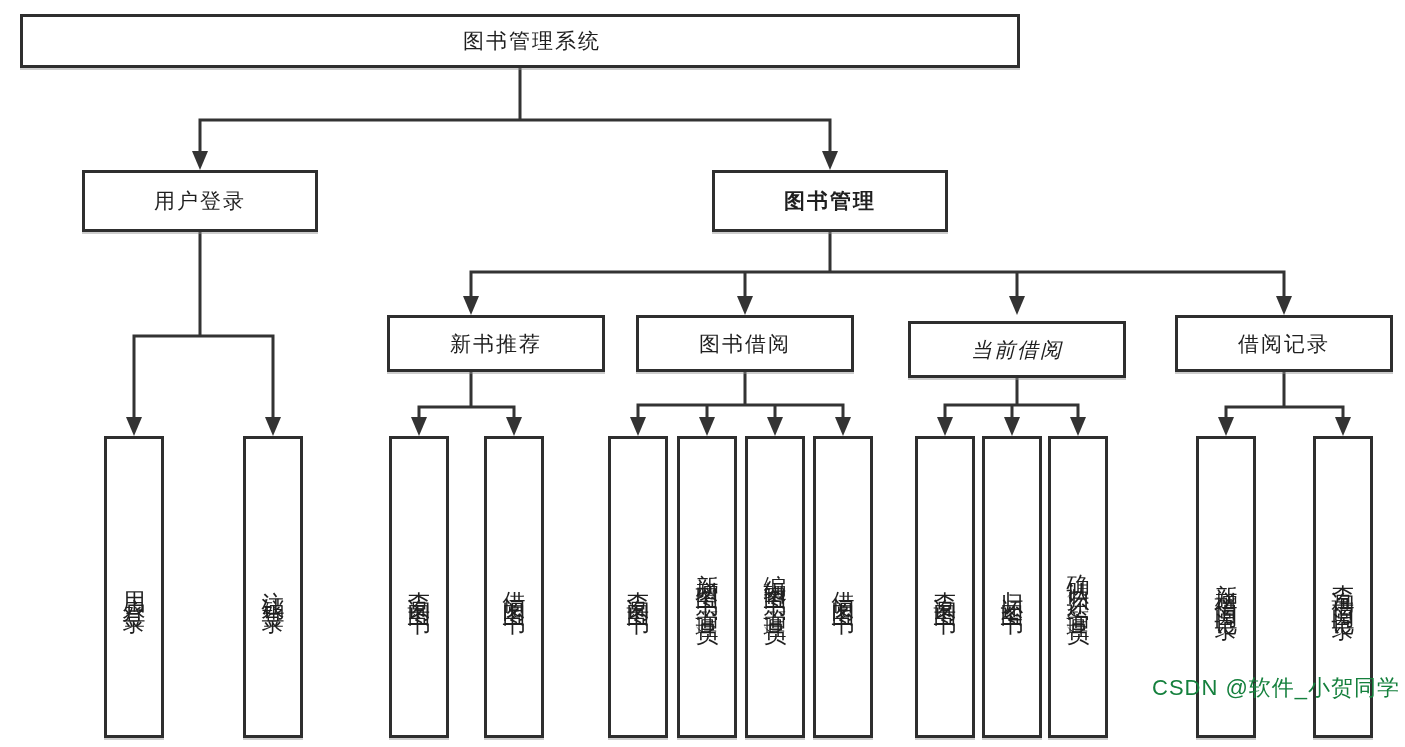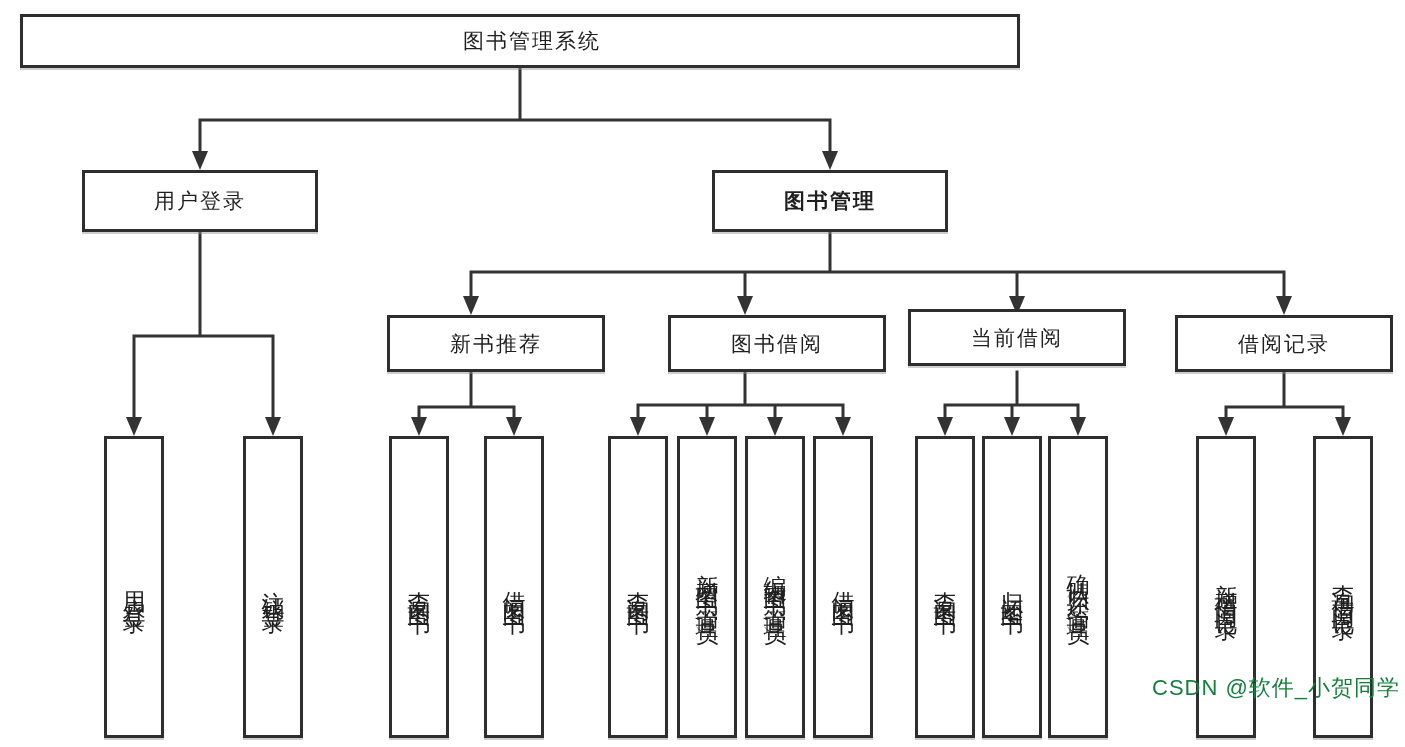--- a/index.html
+++ b/index.html
@@ -114,7 +114,7 @@
   <div class="node h" style="left:362px; top:315px; width:218px; height:57px;margin-left:25px;">
     <span>新书推荐</span>
   </div>
-  <div class="node h" style="left:636px; top:315px; width:218px; height:57px;margin-left:32px;">
+  <div class="node h" style="left:636px; top:315px; width:218px; height:57px;">
     <span>图书借阅</span>
   </div>
   <div class="node h" style="left:908px; top:309px; width:218px; height:57px;">

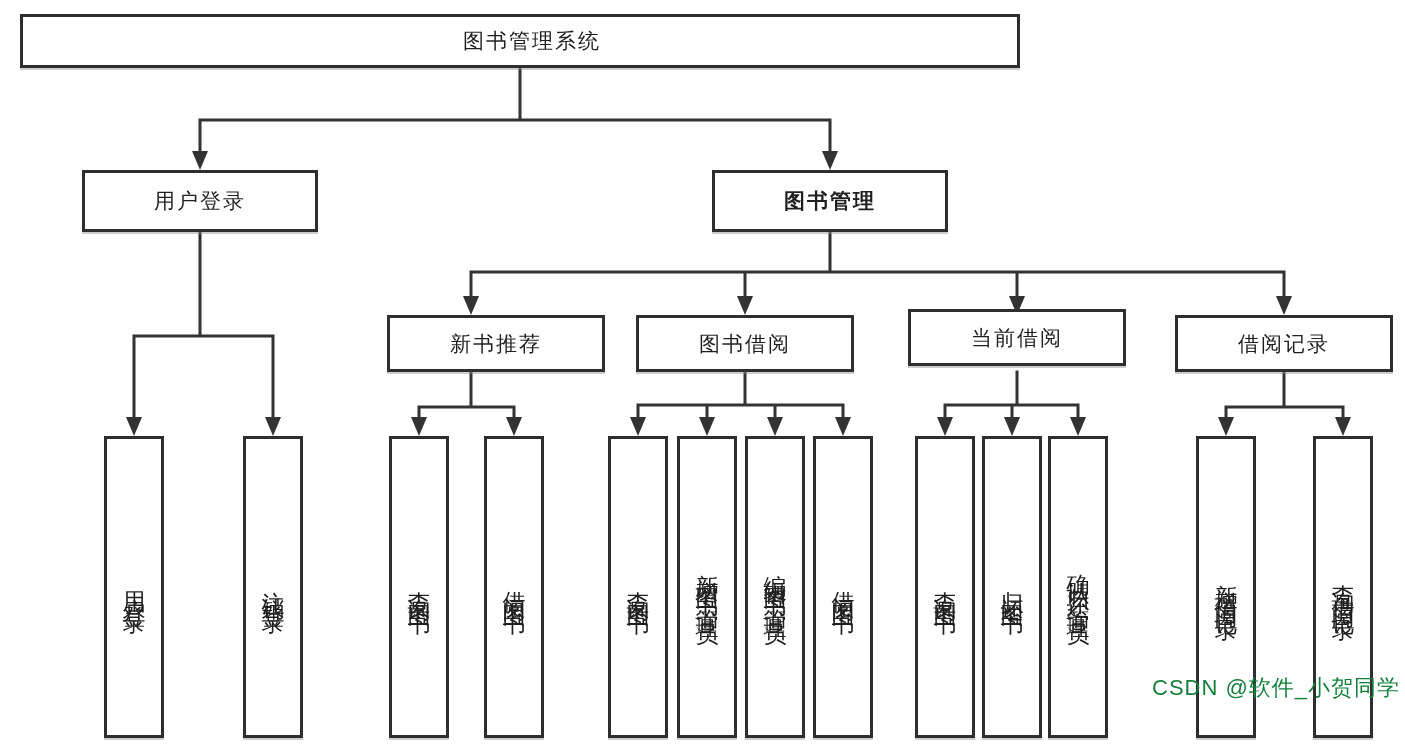--- a/index.html
+++ b/index.html
@@ -117,7 +117,7 @@
   <div class="node h" style="left:636px; top:315px; width:218px; height:57px;">
     <span>图书借阅</span>
   </div>
-  <div class="node h" style="left:908px; top:309px; width:218px; height:57px;">
+  <div class="node h" style="left:908px; top:321px; width:218px; height:57px;font-style:italic;">
     <span>当前借阅</span>
   </div>
   <div class="node h" style="left:1175px; top:315px; width:218px; height:57px;">

